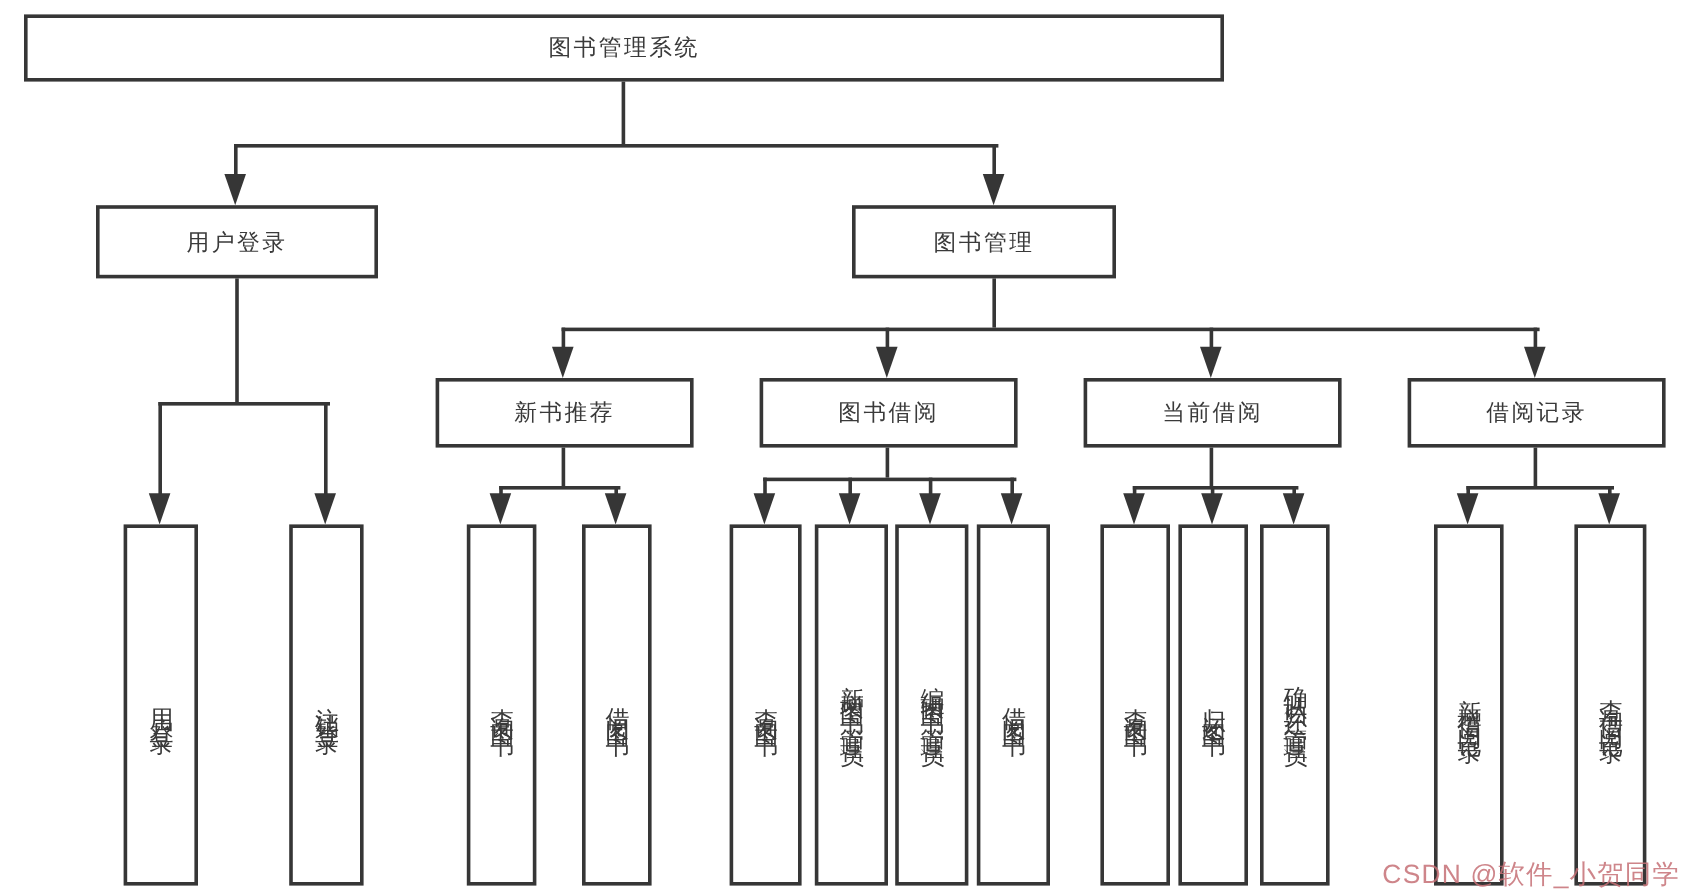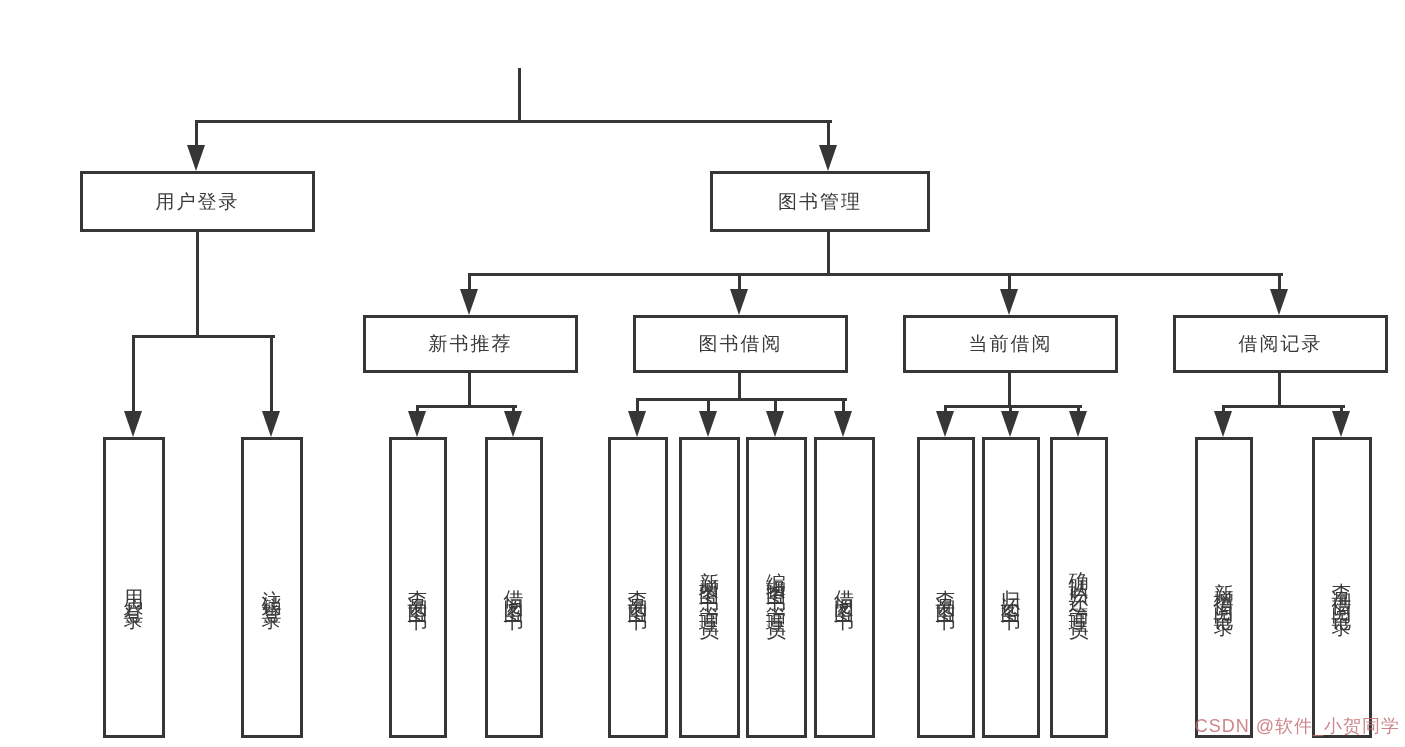--- a/index.html
+++ b/index.html
@@ -54,6 +54,7 @@
 
 <div id="canvas">
 
+  <div class="node" style="left:20px;top:12px;width:1000px;height:56px">图书管理系统</div>
 
   <div class="vline" style="left:518px;top:68px;height:52px"></div>
   <div class="hline" style="left:195px;top:120px;width:637px"></div>

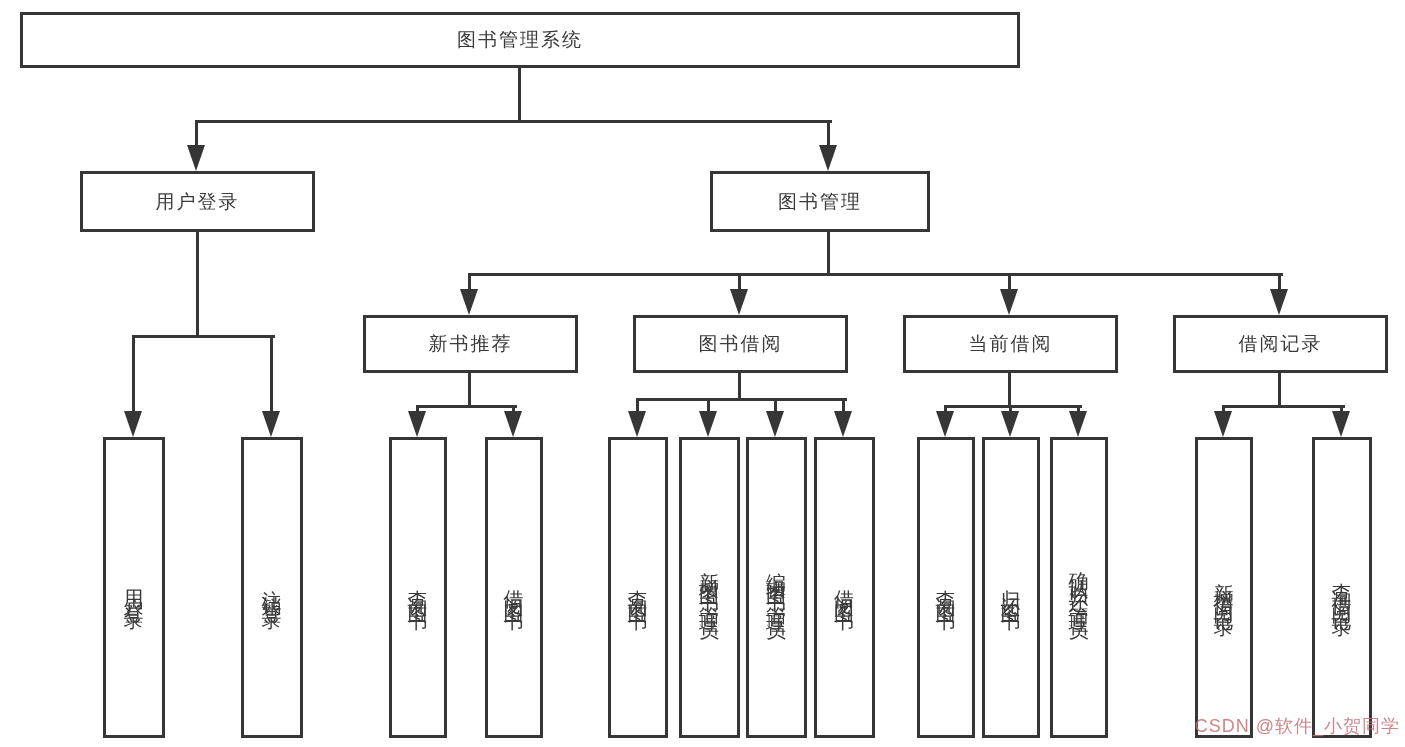--- a/index.html
+++ b/index.html
@@ -44,7 +44,7 @@
   .watermark{
     position:absolute;
     right:5px;top:714px;
-    font-size:18px;
+    font-size:22px;
     color:rgba(197,112,117,0.85);
     letter-spacing:1px;
   }

